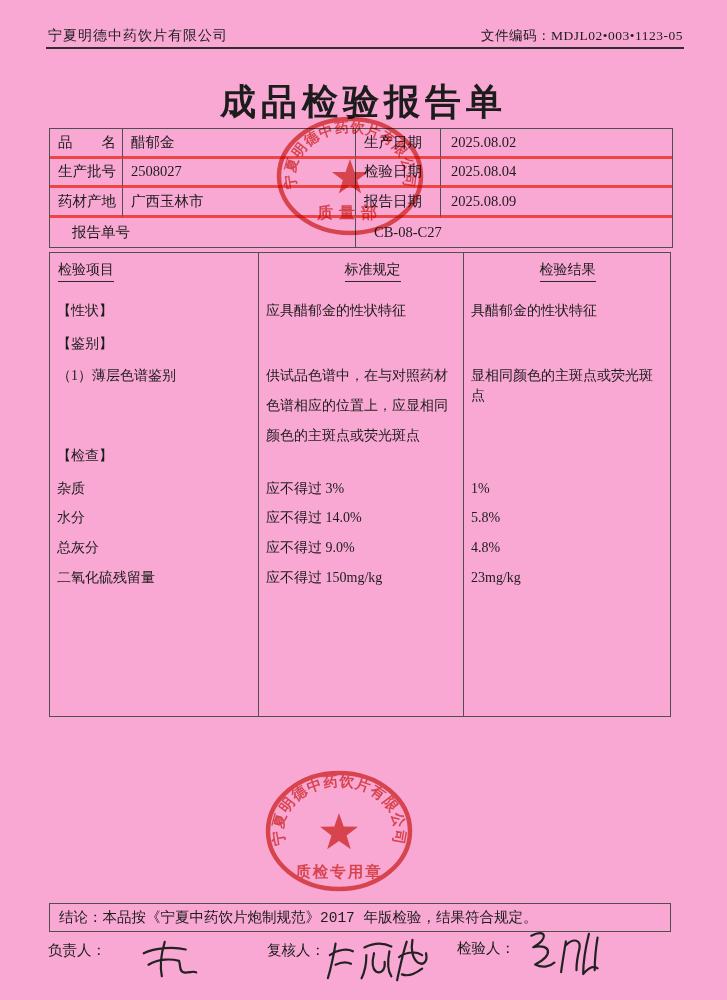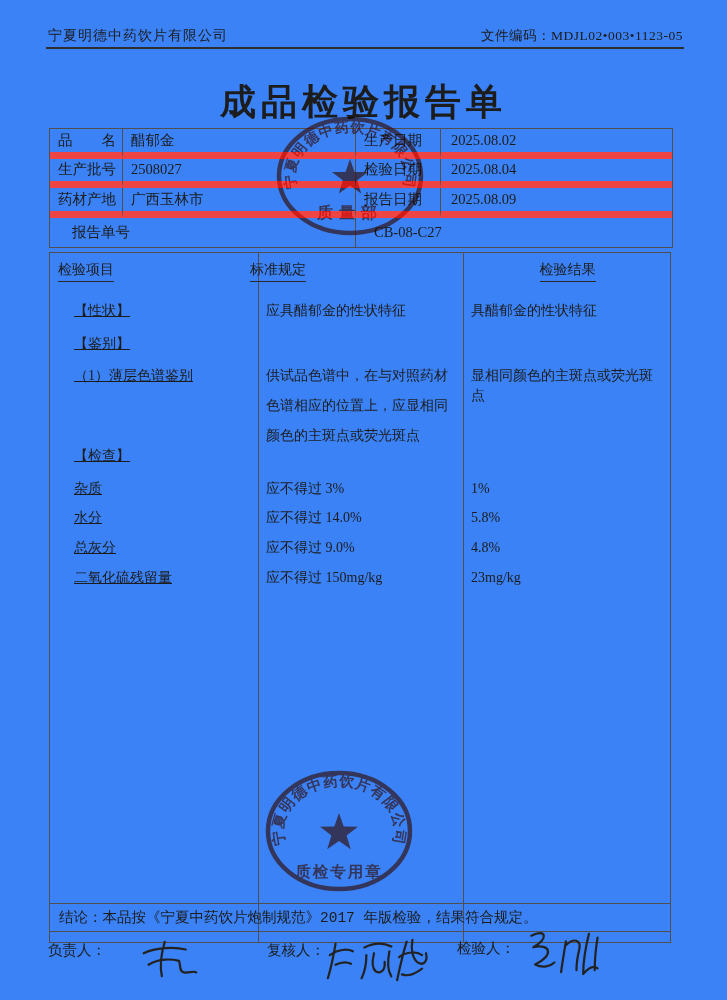--- a/index.html
+++ b/index.html
@@ -4,7 +4,7 @@
 <style>
   html,body{margin:0;padding:0;background:#ffffff;}
   .page{
-    position:relative;width:727px;height:1000px;background:#3b82f6;
+    position:relative;width:727px;height:1000px;background:#f9a8d4;
     font-family:"Liberation Serif","DejaVu Serif",serif;color:#1c1c1c;overflow:hidden;
   }
   

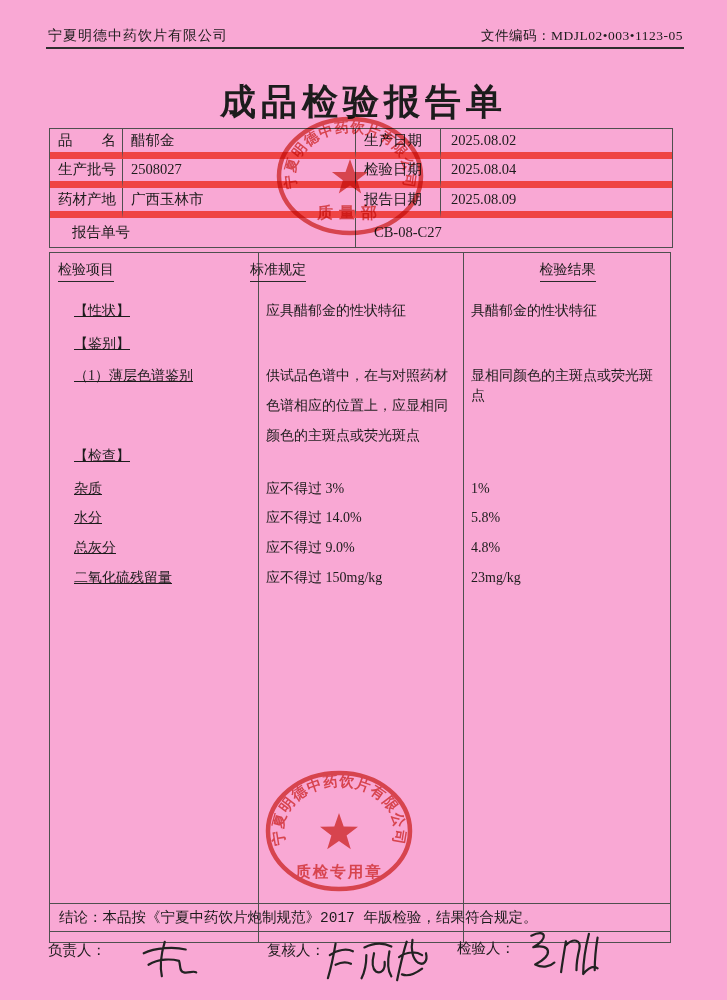--- a/index.html
+++ b/index.html
@@ -18,7 +18,7 @@
   .info-table{position:absolute;left:49px;top:128px;width:622px;height:118px;
     display:grid;grid-template-columns:73px 233px 85px 231px;grid-template-rows:repeat(4,1fr);
     border:1px solid #4f4f4f;font-size:14.5px;}
-  .cell{border-right:1px solid #4f4f4f;border-bottom:7px solid #ef4444;
+  .cell{border-right:1px solid #4f4f4f;border-bottom:3px solid #ef4444;
         display:flex;align-items:center;padding-left:8px;box-sizing:border-box;}
   .cell.no-r{border-right:none;}
   .cell.no-b{border-bottom:none;margin-left:14px;}

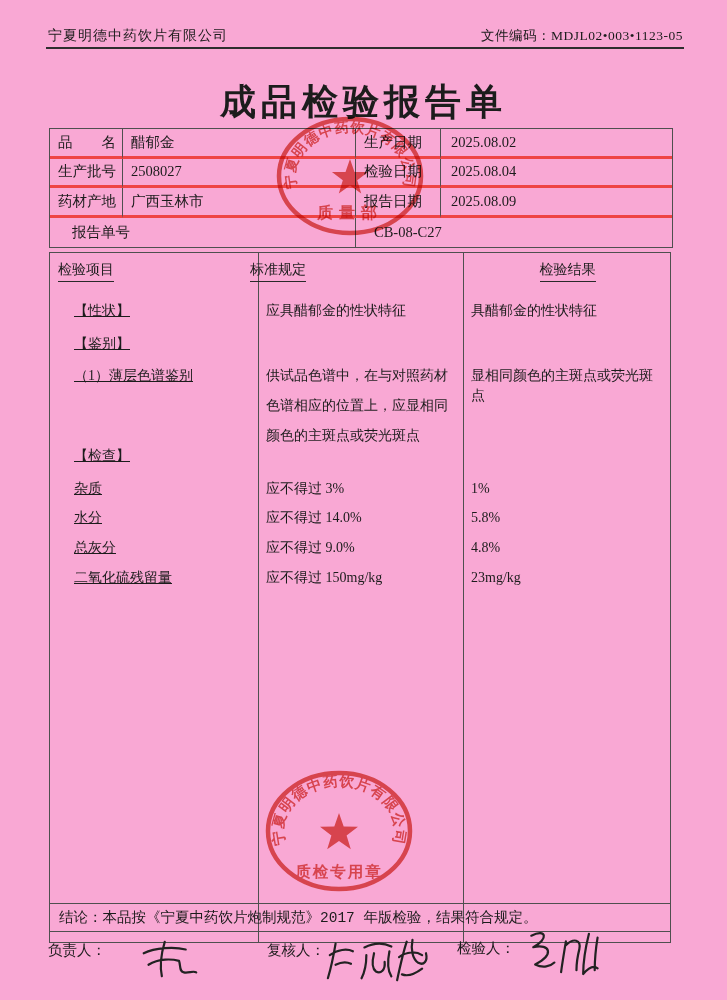--- a/index.html
+++ b/index.html
@@ -25,7 +25,7 @@
   .cell.pl4{padding-left:4px;}
   .cell.pl10{padding-left:10px;}
   
-  .insp-table{position:absolute;left:49px;top:252px;width:622px;height:691px;
+  .insp-table{position:absolute;left:49px;top:252px;width:622px;height:465px;
     border:1px solid #4f4f4f;font-size:14px;box-sizing:border-box;}
   .vdiv{position:absolute;top:0;bottom:0;width:1px;background:#4f4f4f;}
   .vdiv.d1{left:208px;} .vdiv.d2{left:413px;}

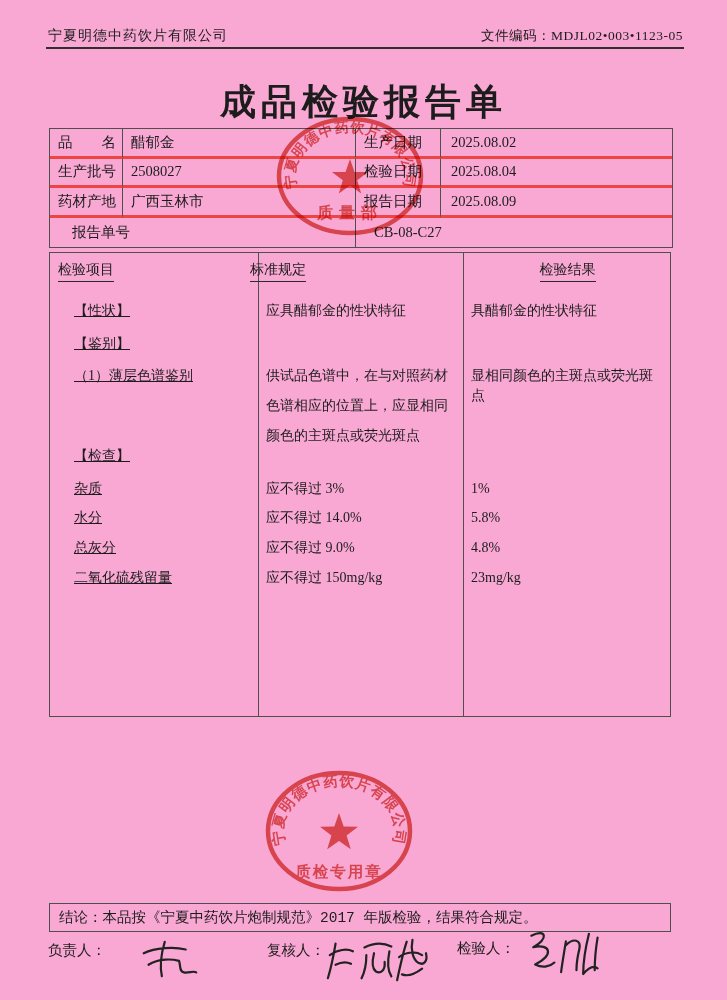--- a/index.html
+++ b/index.html
@@ -31,7 +31,7 @@
   .vdiv.d1{left:208px;} .vdiv.d2{left:413px;}
   .ih{position:absolute;top:8px;}
   .ih.h1{left:8px;}
-  .ih.h2{left:200px;width:205px;}
+  .ih.h2{left:220px;width:205px;text-align:center;}
   .ih.h3{left:413px;width:209px;text-align:center;}
   .u{display:inline-block;border-bottom:1px solid #2a2a2a;padding-bottom:2px;}
   .ic{position:absolute;line-height:20px;}

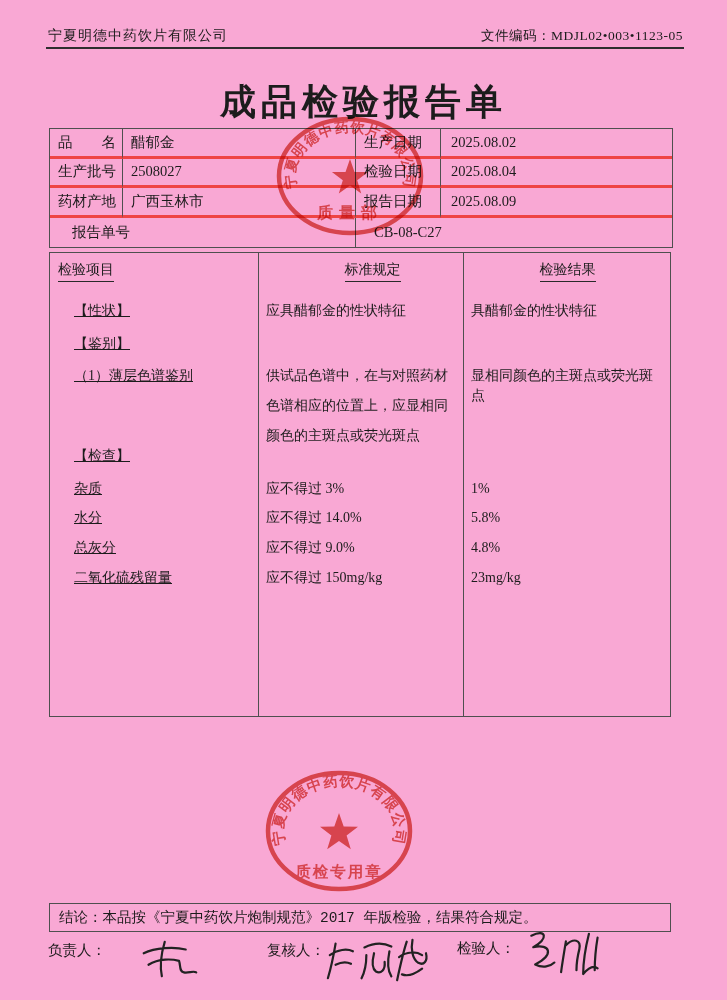--- a/index.html
+++ b/index.html
@@ -35,7 +35,7 @@
   .ih.h3{left:413px;width:209px;text-align:center;}
   .u{display:inline-block;border-bottom:1px solid #2a2a2a;padding-bottom:2px;}
   .ic{position:absolute;line-height:20px;}
-  .c1{left:24px;width:192px;text-decoration:underline;}
+  .c1{left:7px;width:192px;}
   .c2{left:216px;width:192px;}
   .c3{left:421px;width:194px;}
   .ml{line-height:30px;margin-top:-5px;}

